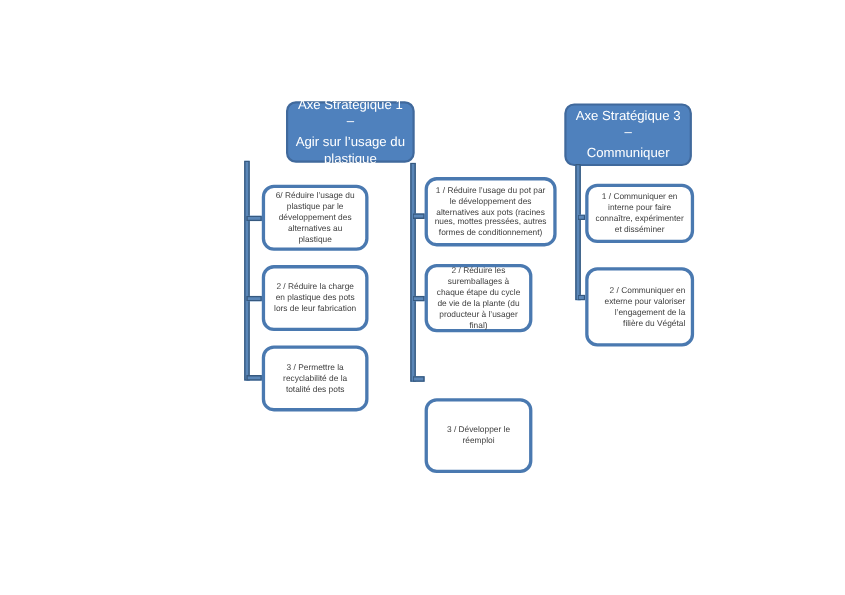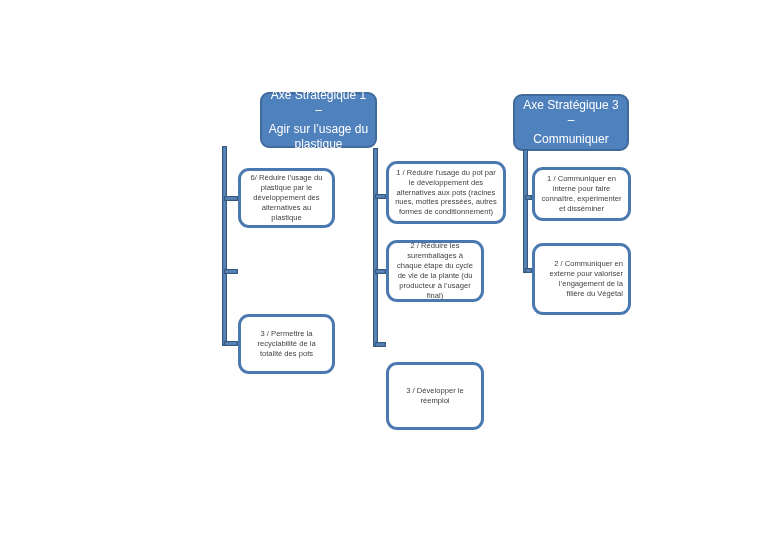--- a/index.html
+++ b/index.html
@@ -97,6 +97,9 @@
   <div class="box c1b1">
     <span>6/ Réduire l’usage du plastique par le développement des alternatives au plastique</span>
   </div>
+  <div class="box c1b2">
+    <span>2 / Réduire la charge en plastique des pots lors de leur fabrication</span>
+  </div>
   <div class="box c1b3">
     <span>3 / Permettre la recyclabilité de la totalité des pots</span>
   </div>

